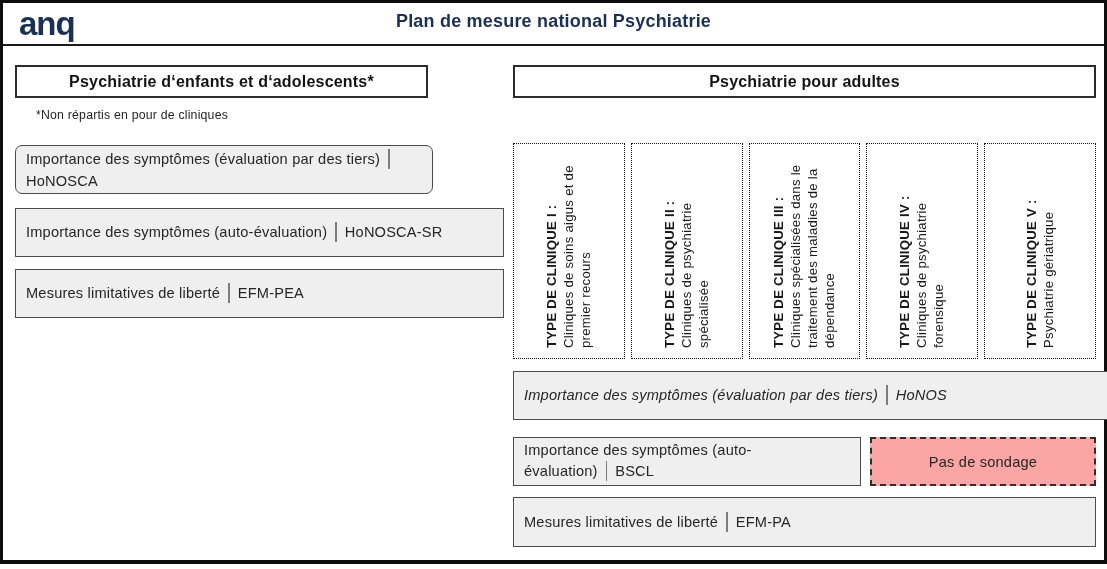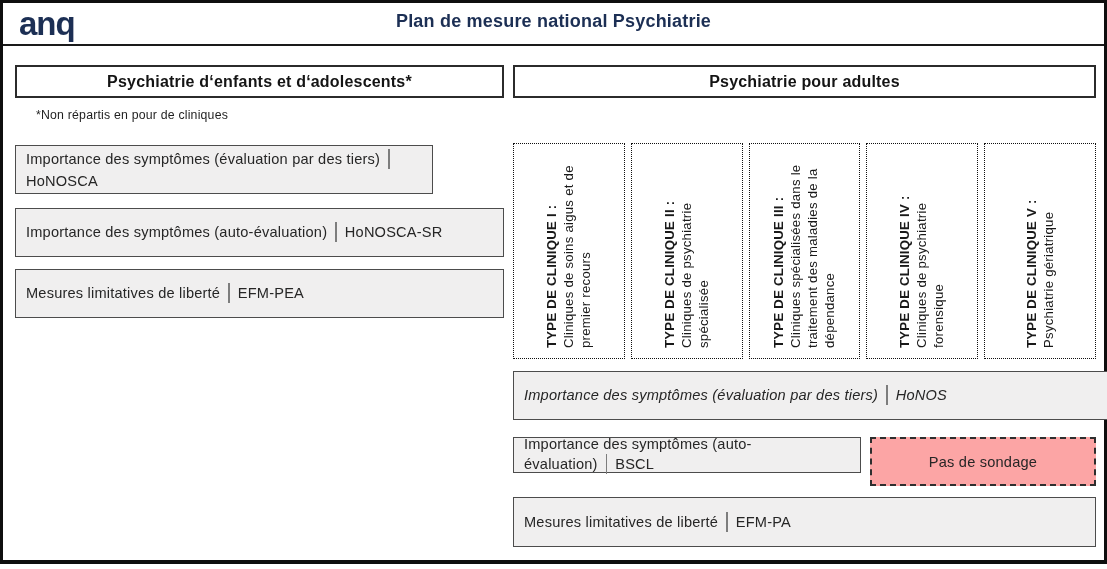--- a/index.html
+++ b/index.html
@@ -25,7 +25,7 @@
     border:2px solid #2b2b2b; display:flex; align-items:center; justify-content:center;
     font-size:16px; font-weight:bold; color:#141414; letter-spacing:0.2px; background:#fff;
   }
-  .lp-header { left:12px; width:489px; }
+  .lp-header { left:12px; width:413px; }
   .rp-header { left:510px; width:583px; }
   .footnote { position:absolute; left:33px; top:105px; font-size:12.3px; color:#1f1f1f; letter-spacing:0.2px; }
   

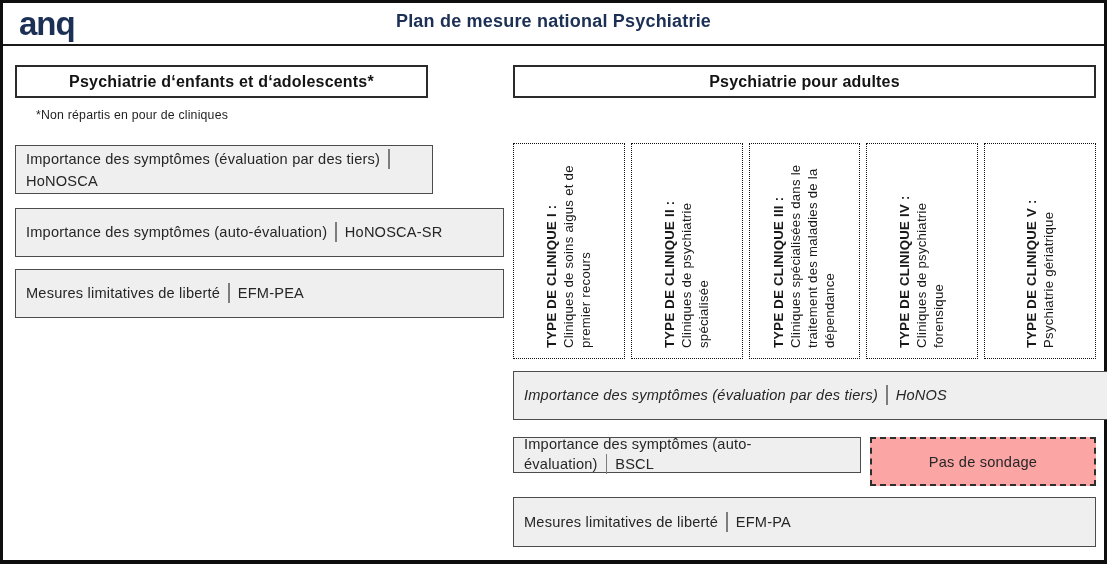--- a/index.html
+++ b/index.html
@@ -54,7 +54,7 @@
     display:inline-block; width:1.6px; height:20px; background:#7d7d7d;
     vertical-align:middle; margin:0 8px 3px 8px;
   }
-  .lbox1 { left:12px; top:142px; width:418px; height:49px; }
+  .lbox1 { left:12px; top:142px; width:418px; height:49px;border-radius:7px; }
   .lbox2 { left:12px; top:205px; width:489px; height:49px; }
   .lbox3 { left:12px; top:266px; width:489px; height:49px; }
   .rbox1 { left:510px; top:368px; width:655px; height:49px;font-style:italic; }

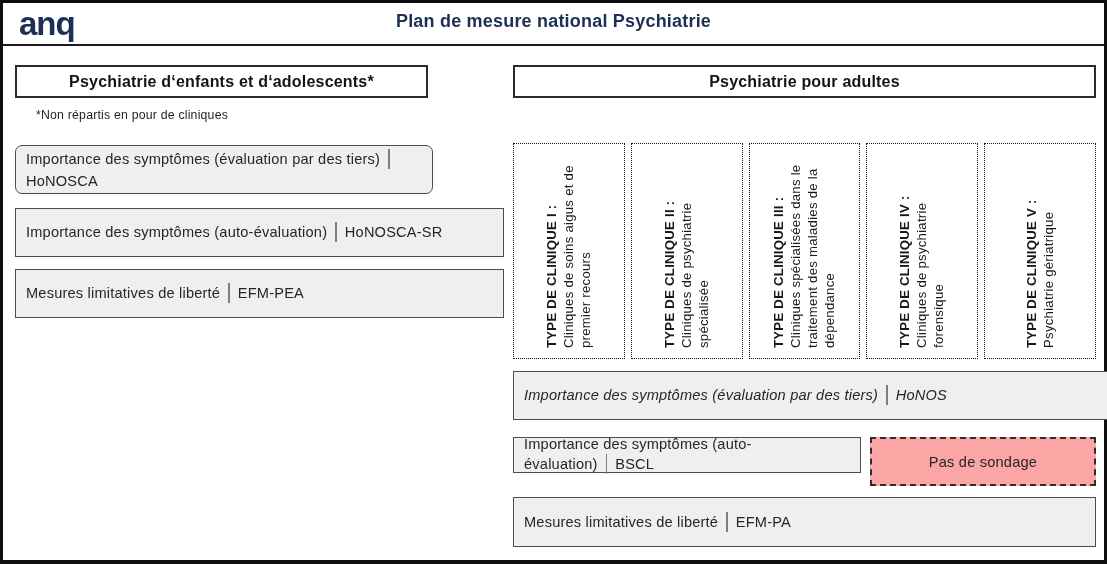--- a/index.html
+++ b/index.html
@@ -58,7 +58,7 @@
   .lbox2 { left:12px; top:205px; width:489px; height:49px; }
   .lbox3 { left:12px; top:266px; width:489px; height:49px; }
   .rbox1 { left:510px; top:368px; width:655px; height:49px;font-style:italic; }
-  .rbox2 { left:510px; top:434px; width:348px; height:36px; }
+  .rbox2 { left:510px; top:434px; width:348px; height:49px; }
   .rbox2 .mtext { max-width:275px; }
   .rbox3 { left:510px; top:494px; width:583px; height:50px; }
   .no-survey {

